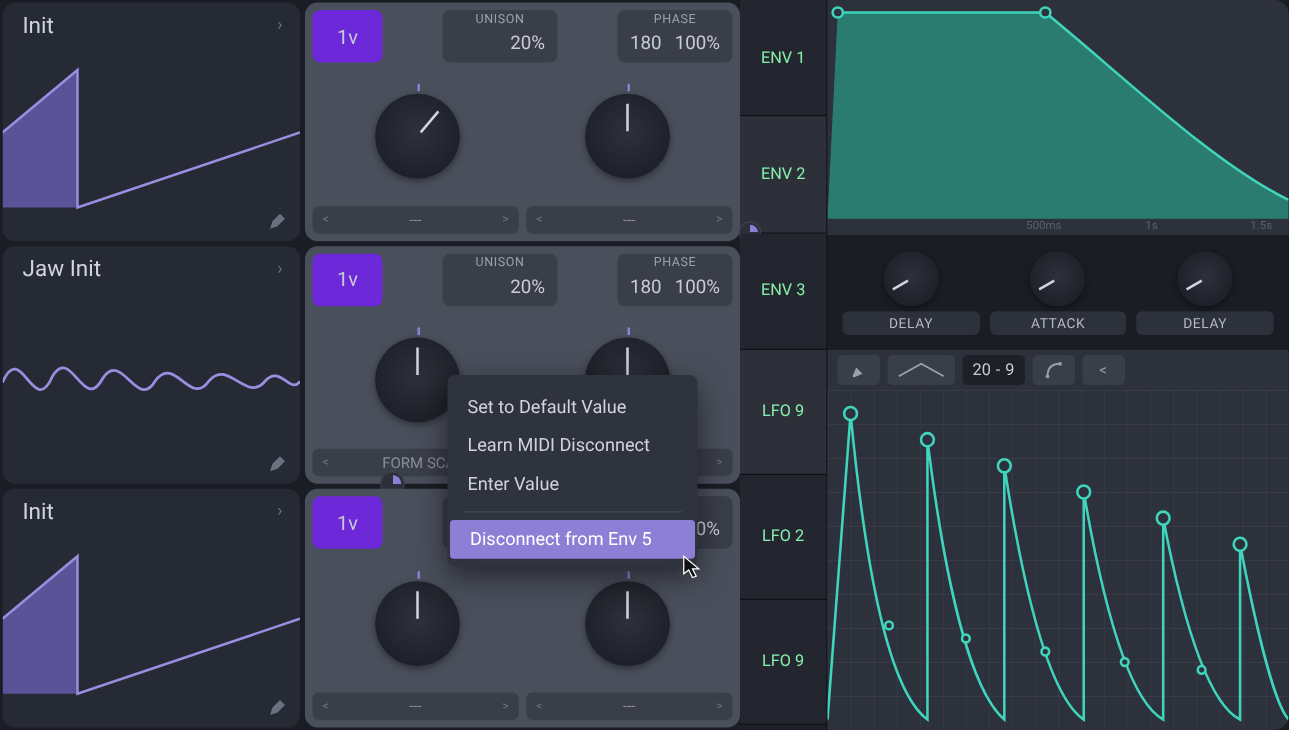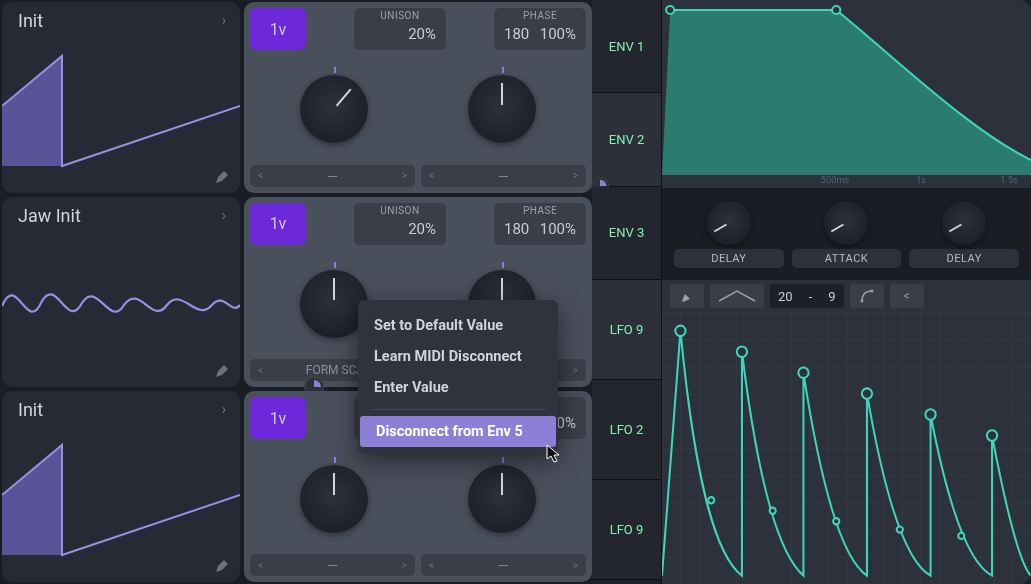--- a/index.html
+++ b/index.html
@@ -42,7 +42,7 @@
   .env-kn-label { font-size: 11px; color: #b6bac5; background: #2d313b; border-radius: 5px; padding: 3px 0; width: 100%; text-align: center; letter-spacing: 0.5px; }
   .lfo-toolbar { height: 32px; background: #2d313b; display: flex; align-items: center; gap: 6px; padding: 0 8px; }
   .tool-btn { width: 34px; height: 24px; background: #3a3e49; border-radius: 4px; display: flex; align-items: center; justify-content: center; color: #9ba0ae; font-size: 12px; }
-  .grid-input { background: #1e2027; border-radius: 4px; padding: 2px 8px; font-size: 13px; display: flex; align-items: center; gap: 16px; height: 24px; }
+  .grid-input { background: #1e2027; border-radius: 4px; padding: 2px 8px; font-size: 13px; display: flex; align-items: center; gap: 4px; height: 24px; }
   .lfo-graph { flex: 1; position: relative; background: #2d313b; }
 
   

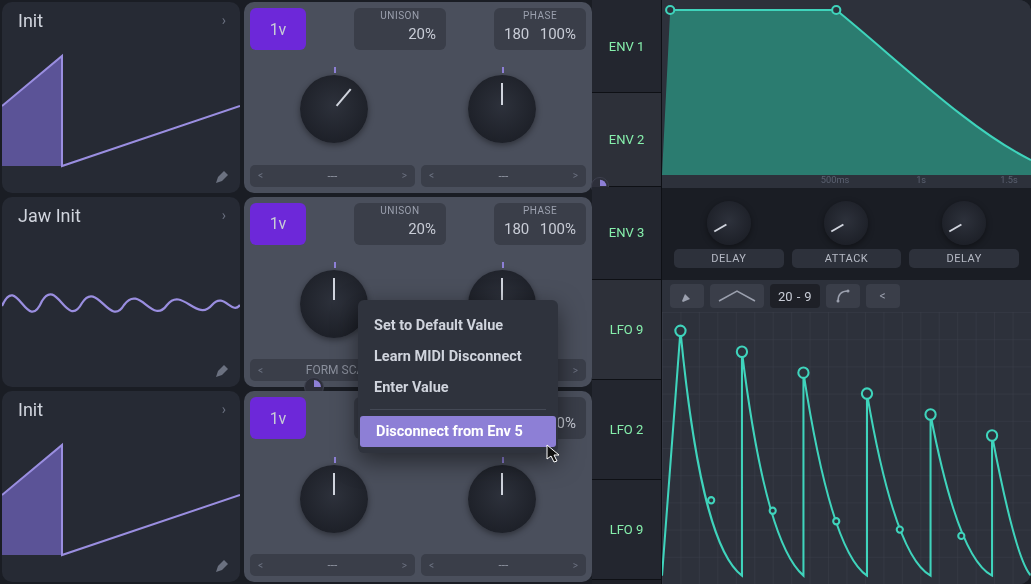--- a/index.html
+++ b/index.html
@@ -47,7 +47,7 @@
 
   
   .ctx-menu { position: absolute; left: 358px; top: 300px; width: 200px; background: #2f333d; border-radius: 6px; box-shadow: 0 8px 24px rgba(0,0,0,0.5); padding: 10px 0 4px; z-index: 100; }
-  .ctx-item { padding: 7px 16px; font-size: 14.5px; color: #d0d4dd; font-weight: 700; }
+  .ctx-item { padding: 7px 16px; font-size: 14.5px; color: #d0d4dd; font-weight: 400; }
   .ctx-item.hl { background: #8d7fd6; color: #fff; margin: 0 2px 2px; border-radius: 3px; }
   .ctx-sep { height: 1px; background: #444955; margin: 6px 12px; }
   .cursor { position: absolute; left: 546px; top: 444px; z-index: 101; }

